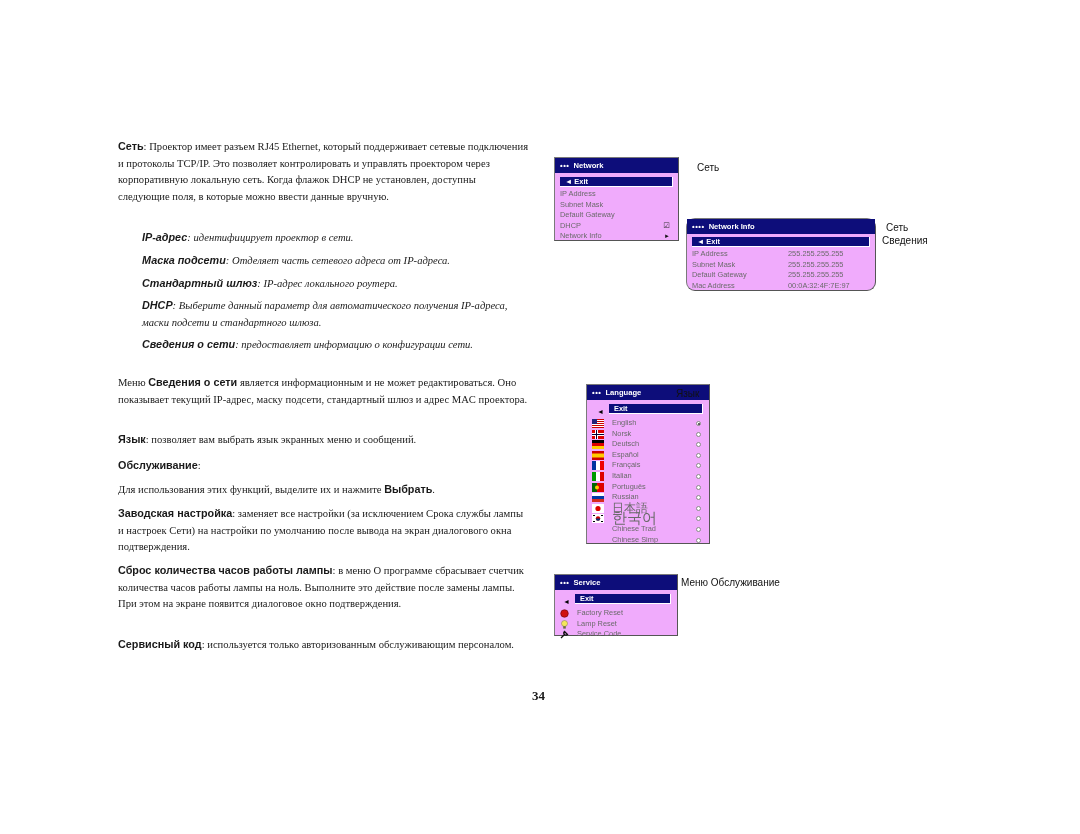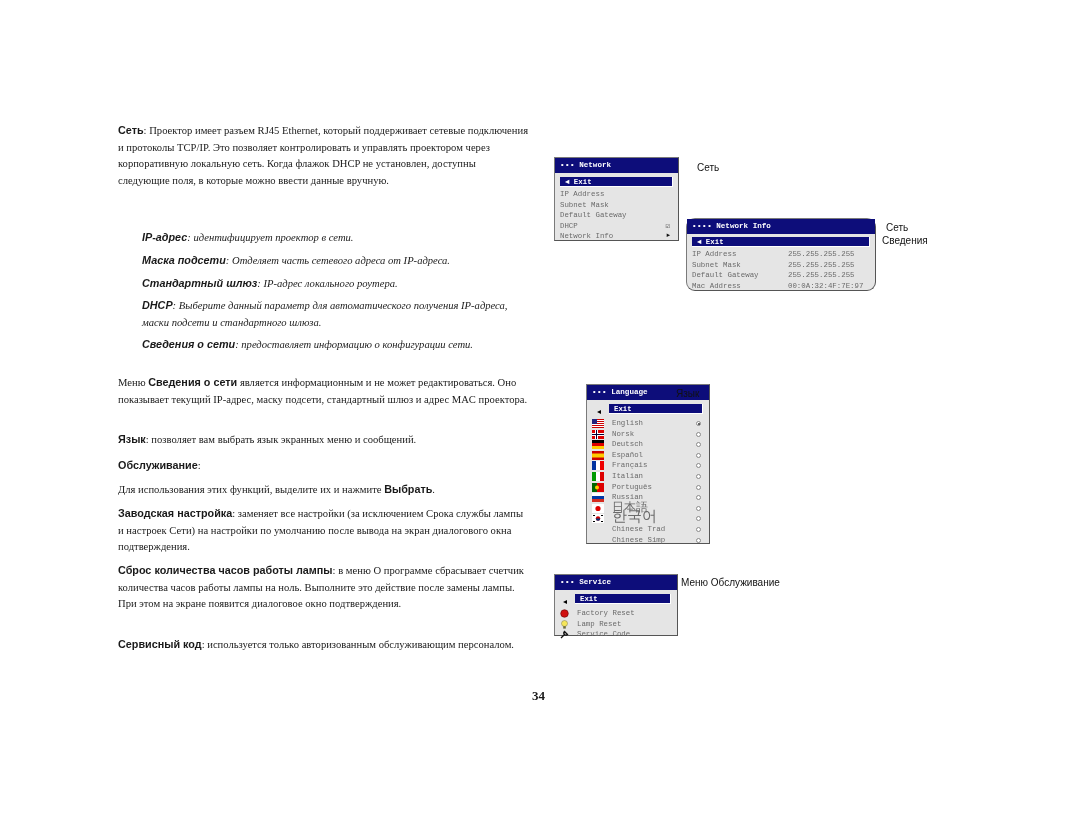--- a/index.html
+++ b/index.html
@@ -50,7 +50,7 @@
 <body>
 
 <div class="text-col">
-  <p class="para" style="top:122px;"><span class="b">Сеть</span><span>: Проектор имеет разъем RJ45 Ethernet, который поддерживает сетевые подключения и протоколы TCP/IP. Это позволяет контролировать и управлять проектором через корпоративную локальную сеть. Когда флажок DHCP не установлен, доступны следующие поля, в которые можно ввести данные вручную.</span></p>
+  <p class="para" style="top:138px;"><span class="b">Сеть</span><span>: Проектор имеет разъем RJ45 Ethernet, который поддерживает сетевые подключения и протоколы TCP/IP. Это позволяет контролировать и управлять проектором через корпоративную локальную сеть. Когда флажок DHCP не установлен, доступны следующие поля, в которые можно ввести данные вручную.</span></p>
 
   <p class="para indent" style="top:229px;"><span class="b">IP-адрес</span><span>: идентифицирует проектор в сети.</span></p>
   <p class="para indent" style="top:252px;"><span class="b">Маска подсети</span><span>: Отделяет часть сетевого адреса от IP-адреса.</span></p>

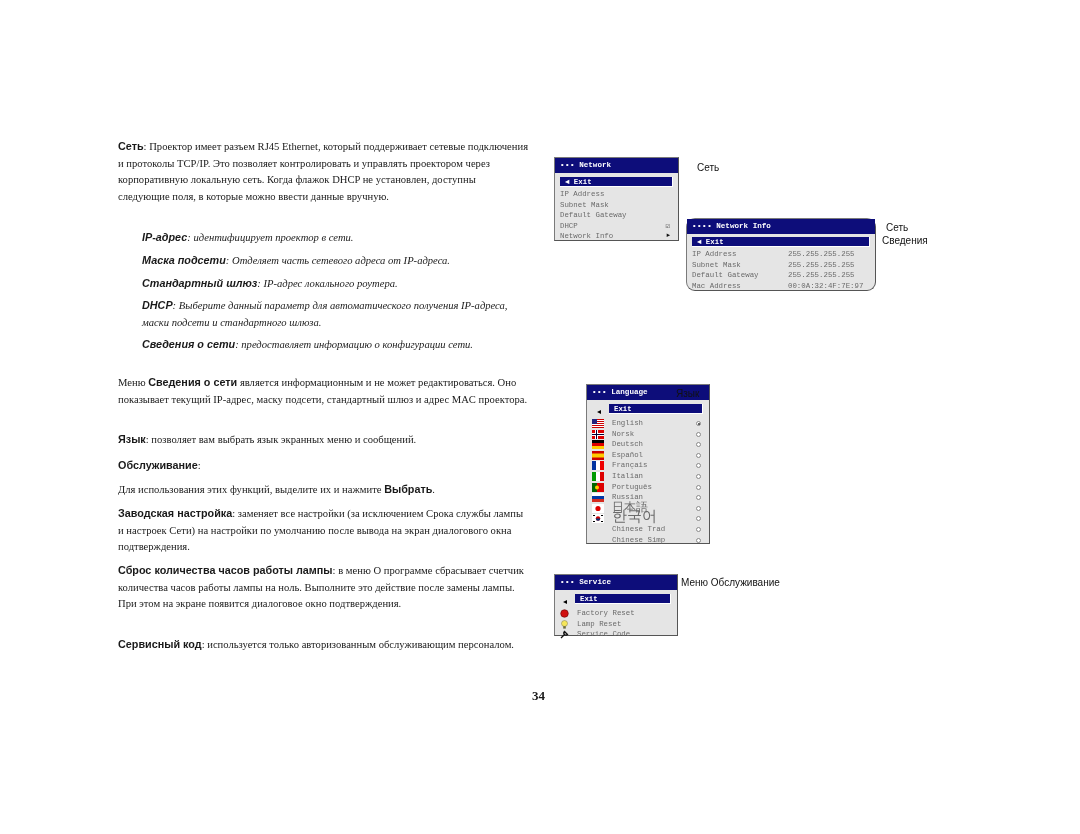--- a/index.html
+++ b/index.html
@@ -15,8 +15,8 @@
     .page-num { position: absolute; left: 532px; top: 688px; font-family: "Liberation Serif", serif; font-weight: bold; font-size: 13px; }
 
     
-    .osd { position: absolute; background: #e5e5e5; border: 1px solid #7a7a7a; border-right-color: #555; border-bottom-color: #555;
-           font-family: Liberation Mono, monospace; font-size: 7.4px; color: #6a6a6a; }
+    .osd { position: absolute; background: #f0abfc; border: 1px solid #7a7a7a; border-right-color: #555; border-bottom-color: #555;
+           font-family: Liberation Sans, sans-serif; font-size: 7.4px; color: #6a6a6a; }
     .osd .title { background: #0d0d7a; color: #ffffff; font-weight: bold; height: 15px; line-height: 15px; padding-left: 5px; font-size: 7.6px; }
     .osd .title .dots { letter-spacing: 0.5px; margin-right: 4px; }
     .osd .exit { background: #0d0d7a; color: #fff; font-weight: bold; height: 10px; line-height: 10px; margin: 4px 5px 2px 5px; padding-left: 5px; font-size: 7.4px; border: 1px solid #fff; border-left: none; border-top: none;}

